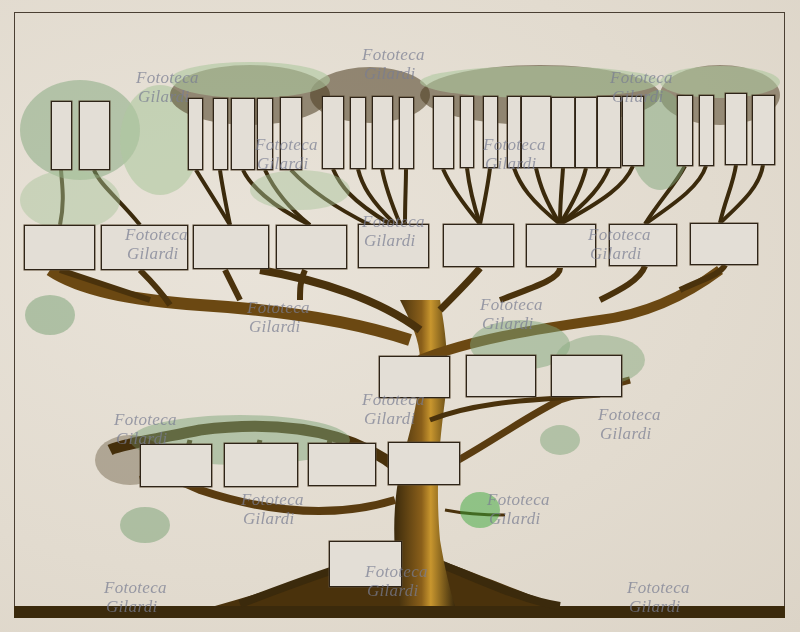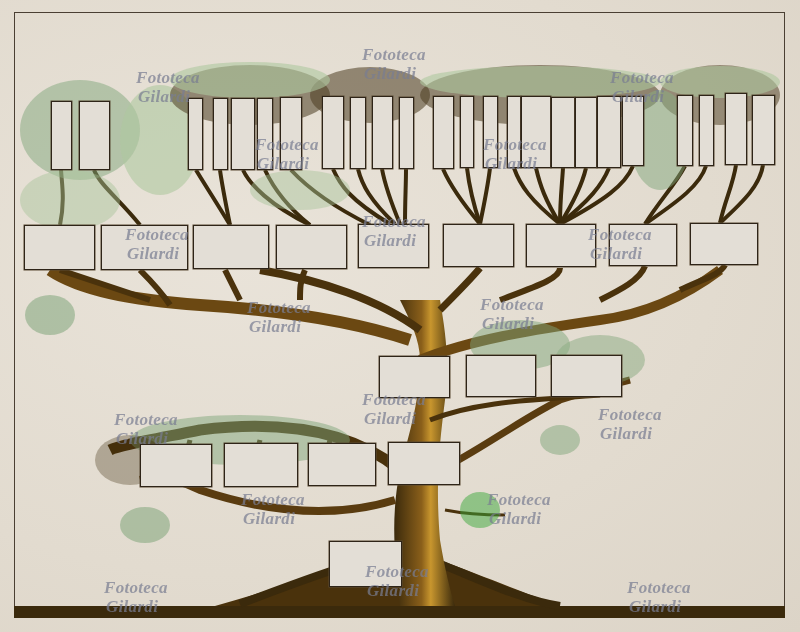--- a/index.html
+++ b/index.html
@@ -10,7 +10,7 @@
   svg.tree { position: absolute; left: 0; top: 0; }
   .box { position: absolute; background: #e3ded6; border: 1.5px solid #2e2418; box-sizing: border-box; box-shadow: 0 0 0 0.5px #5a4a35; }
   .wm { position: absolute; color: rgba(120,125,145,0.72); font-style: italic; font-size: 17px; line-height: 19px; text-align: left; letter-spacing: 0.3px; pointer-events: none; }
-  .wm span { display: block; font-weight: bold; }
+  .wm span { display: block; }
 </style>
 </head>
 <body>

